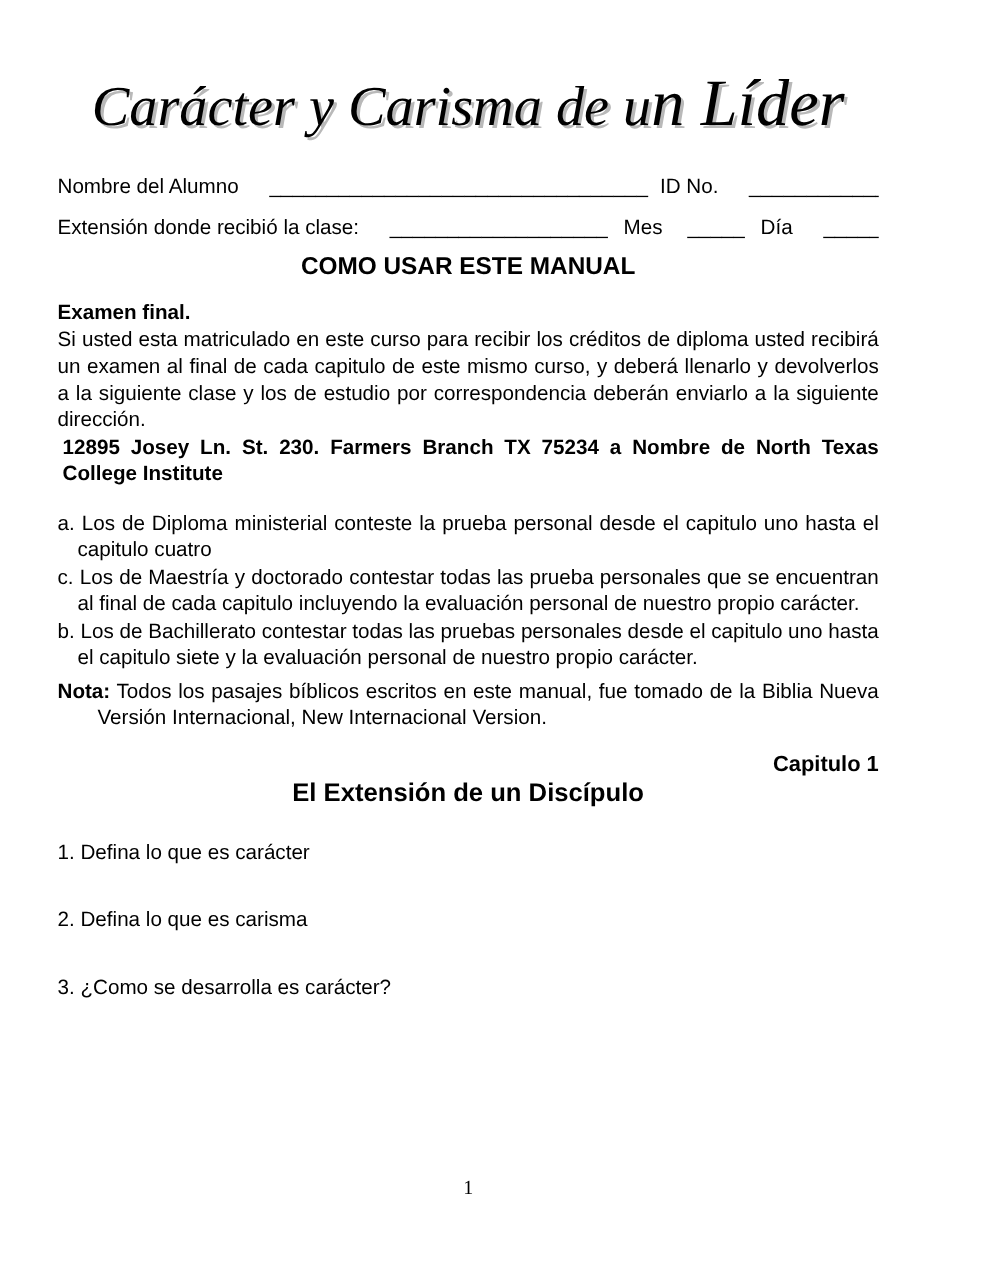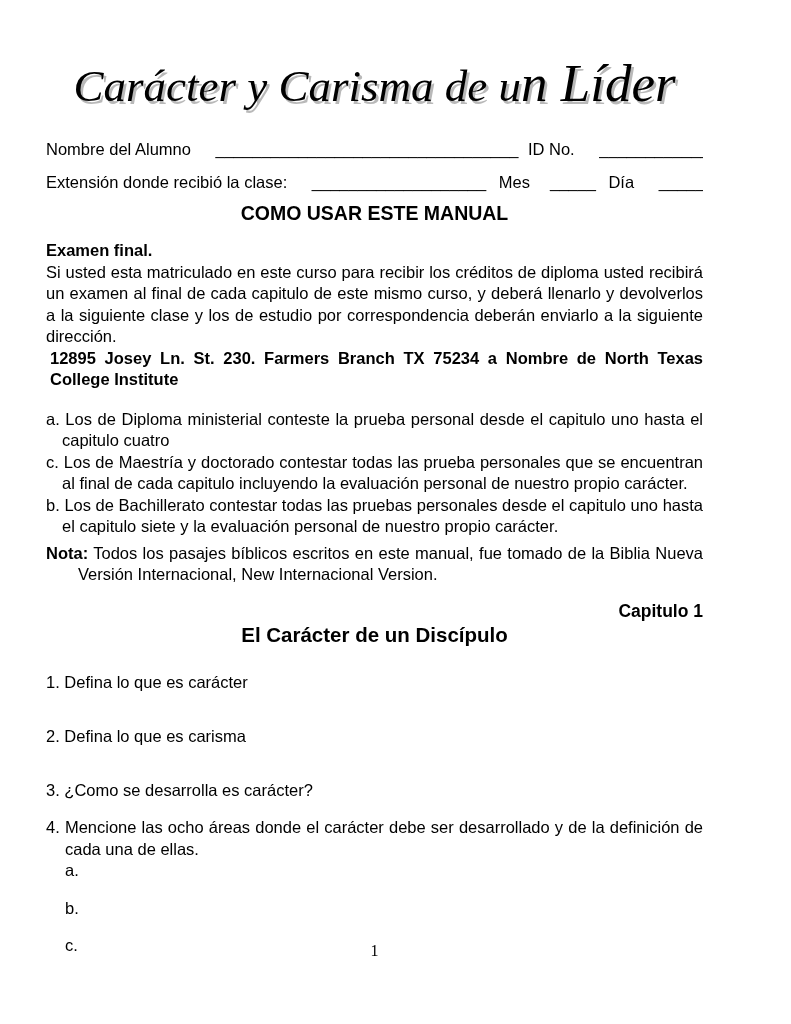--- a/index.html
+++ b/index.html
@@ -127,7 +127,7 @@
   </div>
 
   <div class="chapter-kicker">Capitulo 1</div>
-  <div class="chapter-title">El Carácter de un Discípulo</div>
+  <div class="chapter-title">El Extensión de un Discípulo</div>
 
   <div class="question q-first q-gap-lg">
     <span>1.</span>

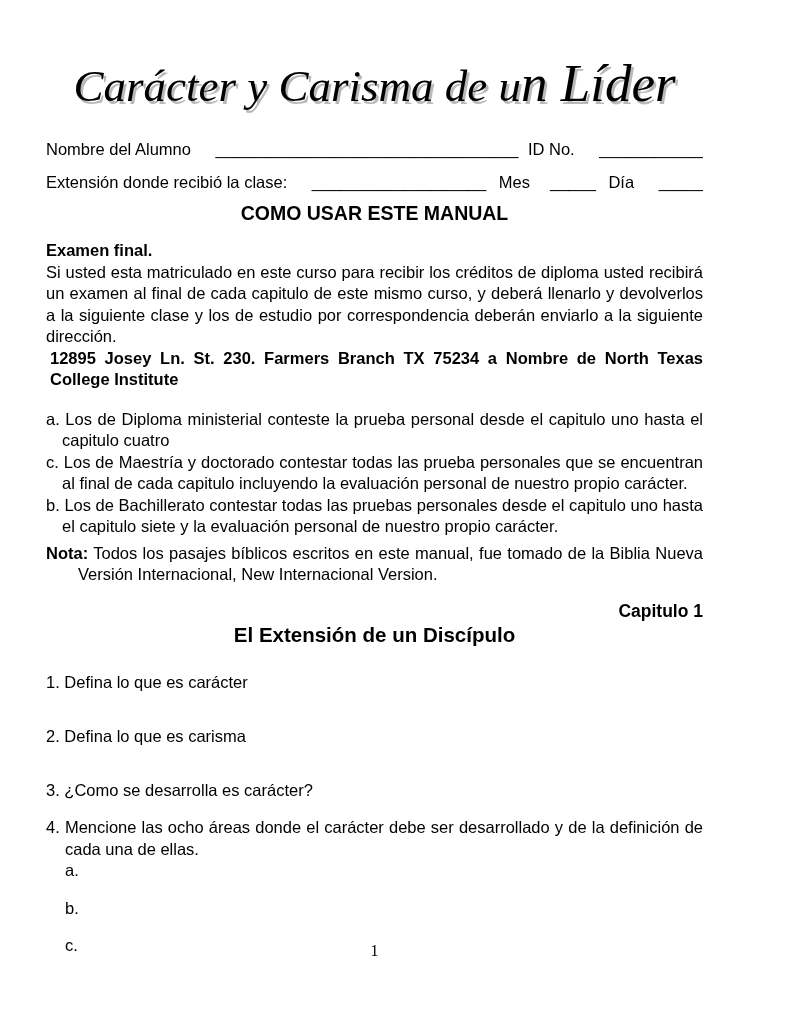--- a/index.html
+++ b/index.html
@@ -144,13 +144,6 @@
     <span>¿Como se desarrolla es carácter?</span>
   </div>
 
-  <div class="question">
-    <span>4.</span>
-    <span>Mencione las ocho áreas donde el carácter debe ser desarrollado y de la definición de cada una de ellas.</span>
-    <div class="subitem subitem-a">a.</div>
-    <div class="subitem subitem-b">b.</div>
-    <div class="subitem subitem-c">c.</div>
-  </div>
 
   <div class="page-number">1</div>
 

